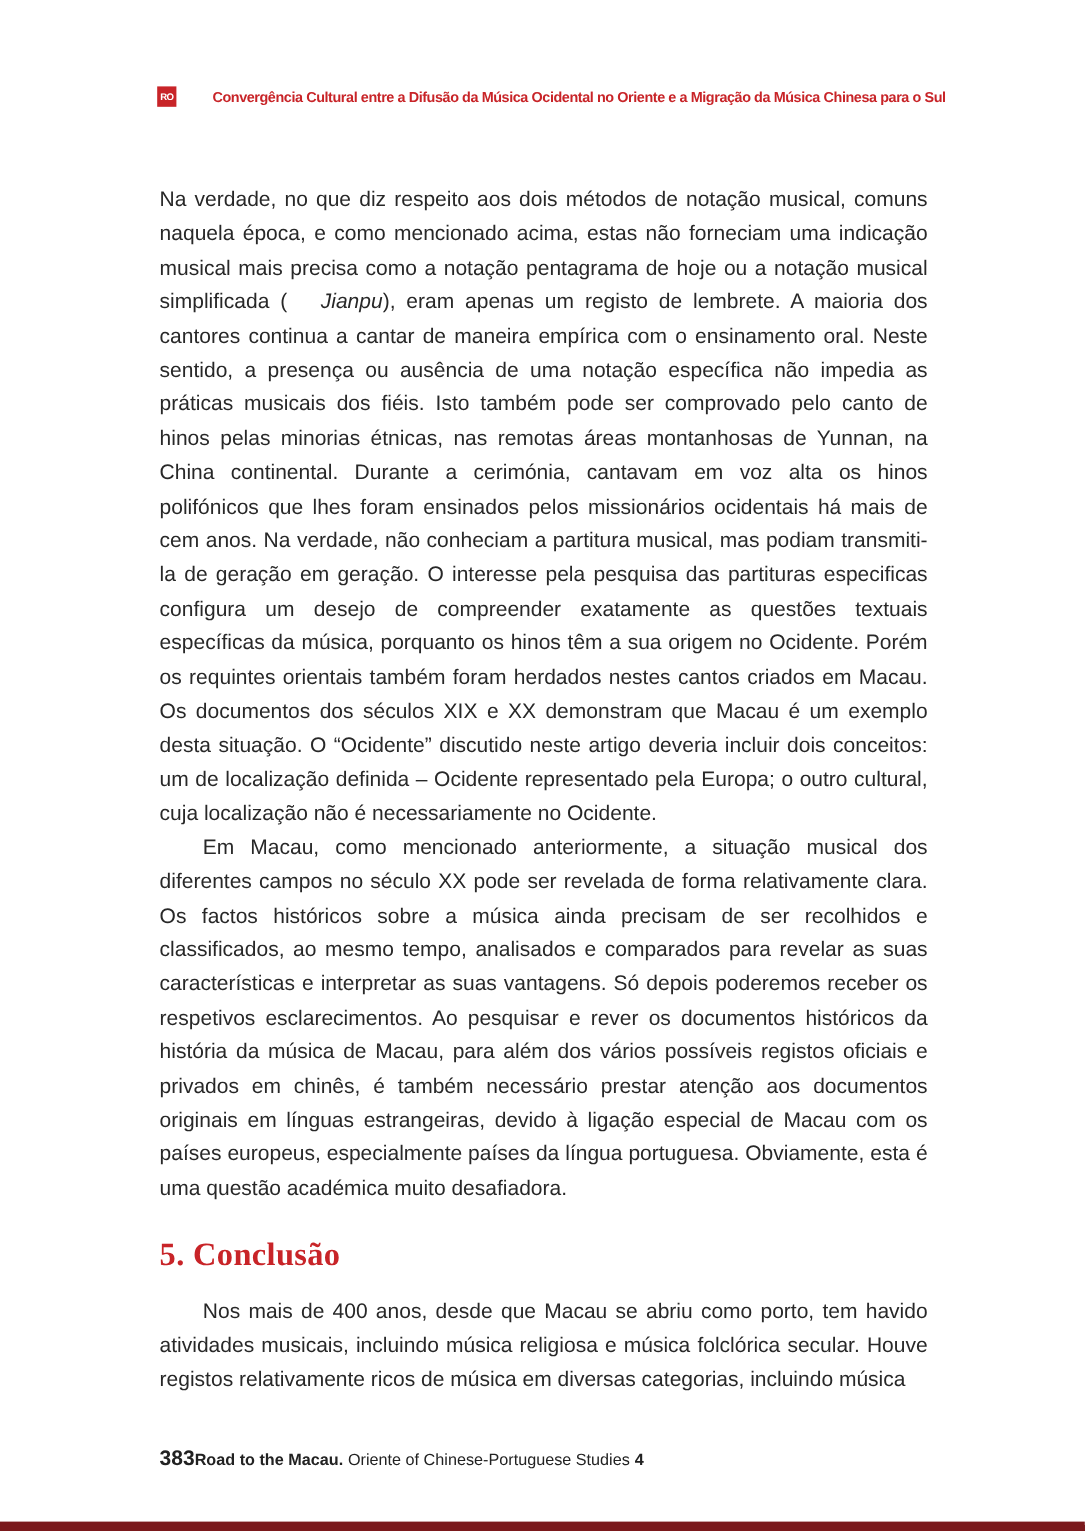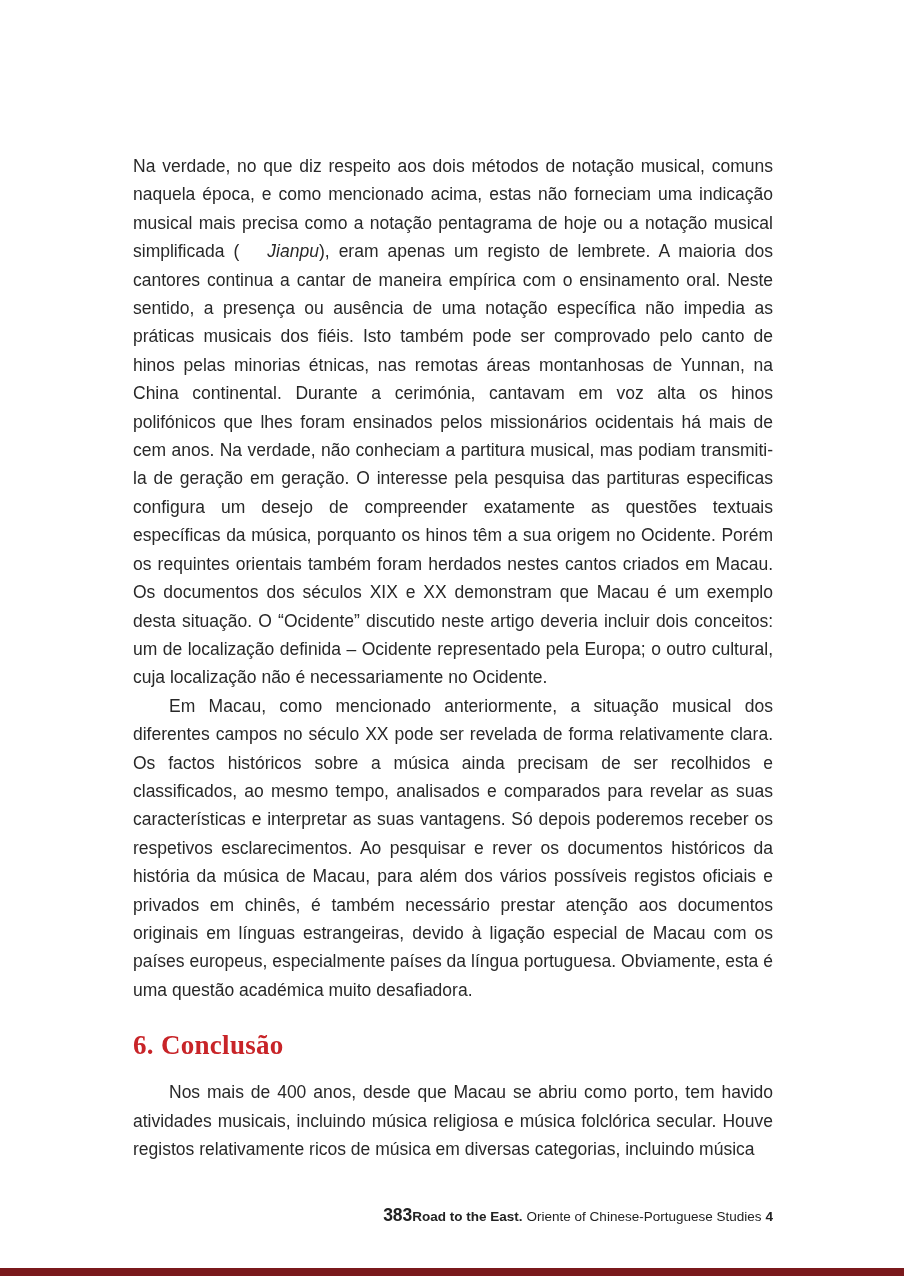--- a/index.html
+++ b/index.html
@@ -122,6 +122,10 @@
 
 <div class="page">
 
+  <div class="running-head">
+    <div class="journal-logo">RO</div>
+    <div class="running-title">Convergência Cultural entre a Difusão da Música Ocidental no Oriente e a Migração da Música Chinesa para o Sul</div>
+  </div>
 
   <div class="article">
     <p><span>Na verdade, no que diz respeito aos dois métodos de notação musical, comuns naquela época, e como mencionado acima, estas não forneciam uma indicação musical mais precisa como a notação pentagrama de hoje ou a notação musical simplificada (</span><span class="italic">Jianpu</span><span>), eram apenas um registo de lembrete. A maioria dos cantores continua a cantar de maneira empírica com o ensinamento oral. Neste sentido, a presença ou ausência de uma notação específica não impedia as práticas musicais dos fiéis. Isto também pode ser comprovado pelo canto de hinos pelas minorias étnicas, nas remotas áreas montanhosas de Yunnan, na China continental. Durante a cerimónia, cantavam em voz alta os hinos polifónicos que lhes foram ensinados pelos missionários ocidentais há mais de cem anos. Na verdade, não conheciam a partitura musical, mas podiam transmiti-la de geração em geração. O interesse pela pesquisa das partituras especificas configura um desejo de compreender exatamente as questões textuais específicas da música, porquanto os hinos têm a sua origem no Ocidente. Porém os requintes orientais também foram herdados nestes cantos criados em Macau. Os documentos dos séculos XIX e XX demonstram que Macau é um exemplo desta situação. O “Ocidente” discutido neste artigo deveria incluir dois conceitos: um de localização definida – Ocidente representado pela Europa; o outro cultural, cuja localização não é necessariamente no Ocidente.</span></p>

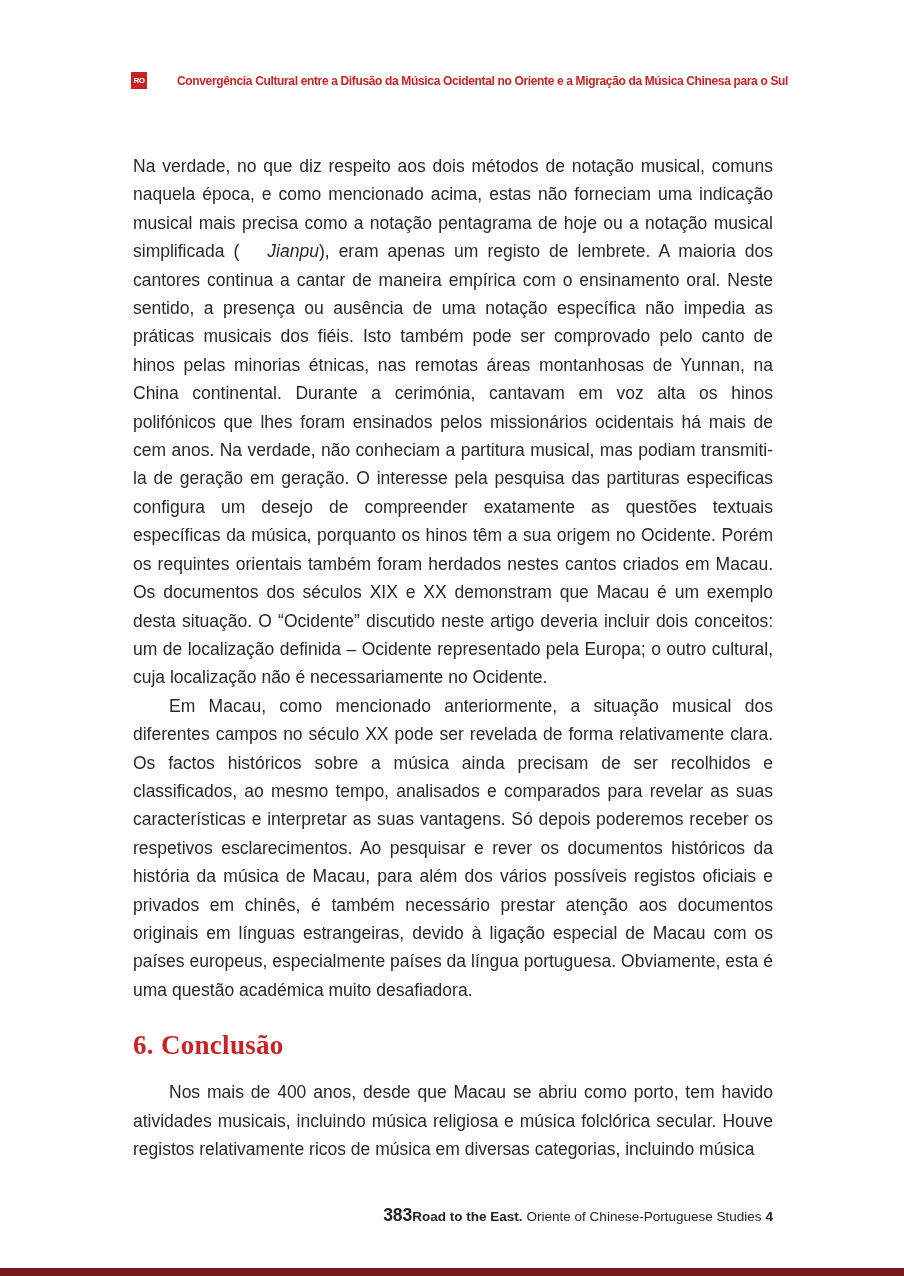--- a/index.html
+++ b/index.html
@@ -132,7 +132,7 @@
 
     <p class="para-indent">Em Macau, como mencionado anteriormente, a situação musical dos diferentes campos no século XX pode ser revelada de forma relativamente clara. Os factos históricos sobre a música ainda precisam de ser recolhidos e classificados, ao mesmo tempo, analisados e comparados para revelar as suas características e interpretar as suas vantagens. Só depois poderemos receber os respetivos esclarecimentos. Ao pesquisar e rever os documentos históricos da história da música de Macau, para além dos vários possíveis registos oficiais e privados em chinês, é também necessário prestar atenção aos documentos originais em línguas estrangeiras, devido à ligação especial de Macau com os países europeus, especialmente países da língua portuguesa. Obviamente, esta é uma questão académica muito desafiadora.</p>
 
-    <p class="section-heading">6. Conclusão</p>
+    <p class="section-heading">5. Conclusão</p>
 
     <p class="para-indent">Nos mais de 400 anos, desde que Macau se abriu como porto, tem havido atividades musicais, incluindo música religiosa e música folclórica secular. Houve registos relativamente ricos de música em diversas categorias, incluindo música</p>
   </div>

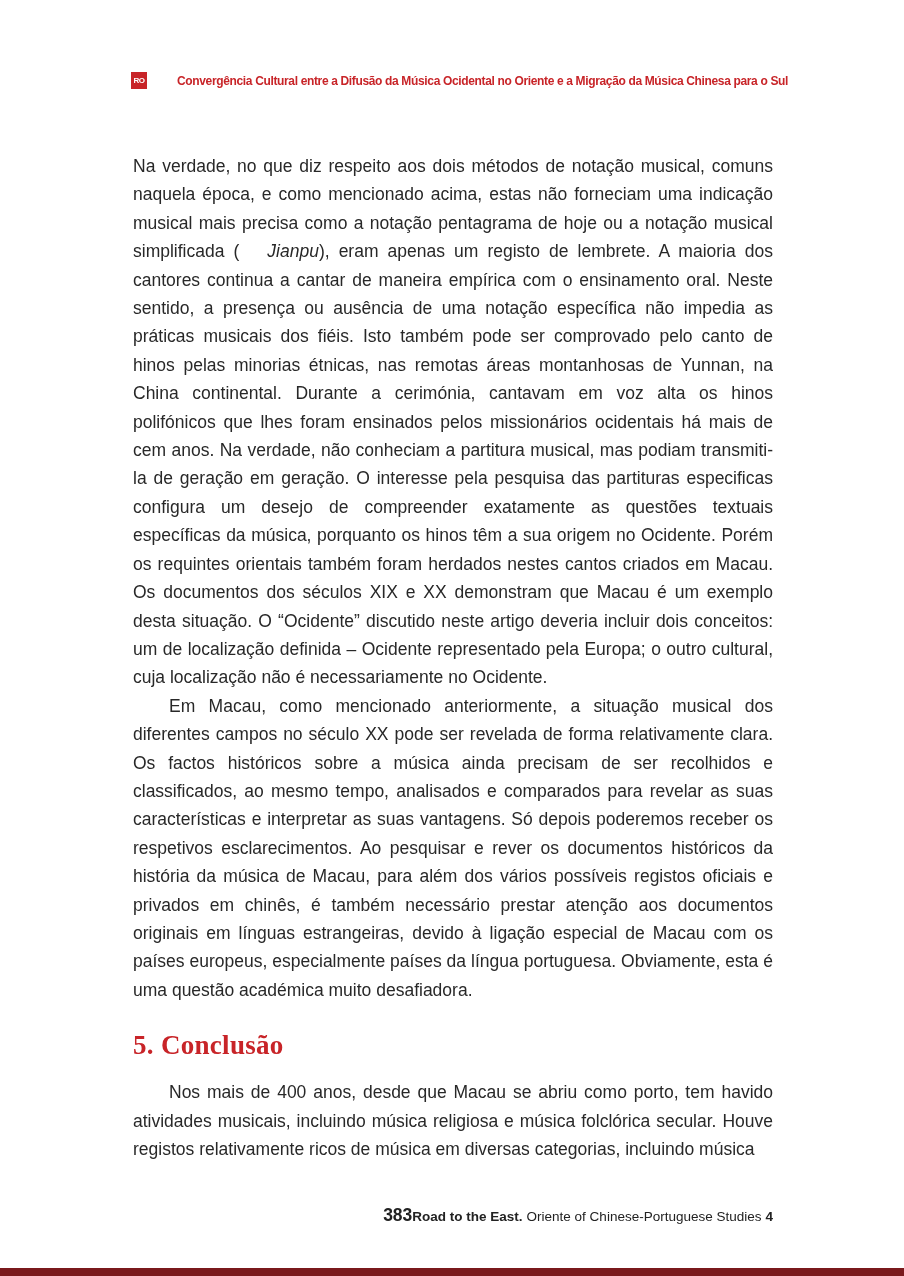--- a/index.html
+++ b/index.html
@@ -92,7 +92,7 @@
     top: 1205px;
     width: 640px;
     display: flex;
-    justify-content: flex-end;
+    justify-content: flex-start;
     align-items: baseline;
   }
   .page-number {

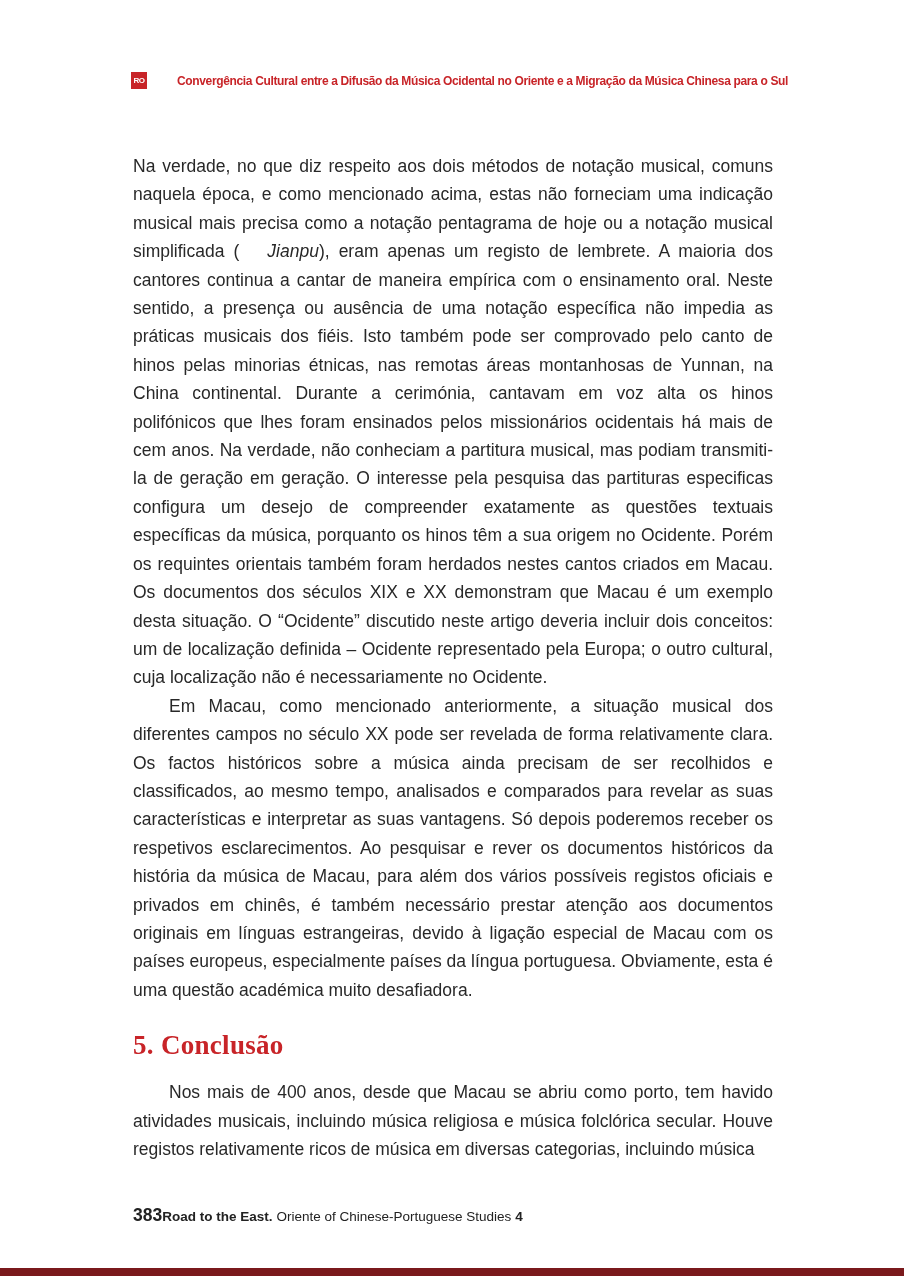--- a/index.html
+++ b/index.html
@@ -140,7 +140,7 @@
   <div class="footer">
     <div class="page-number">383</div>
     <div class="footer-right">
-      <span class="bold">Road to the East.</span><span class="regular">Oriente of Chinese-Portuguese Studies</span><span class="bold">4</span>
+      <span class="bold">Road to the Macau.</span><span class="regular">Oriente of Chinese-Portuguese Studies</span><span class="bold">4</span>
     </div>
   </div>
 

